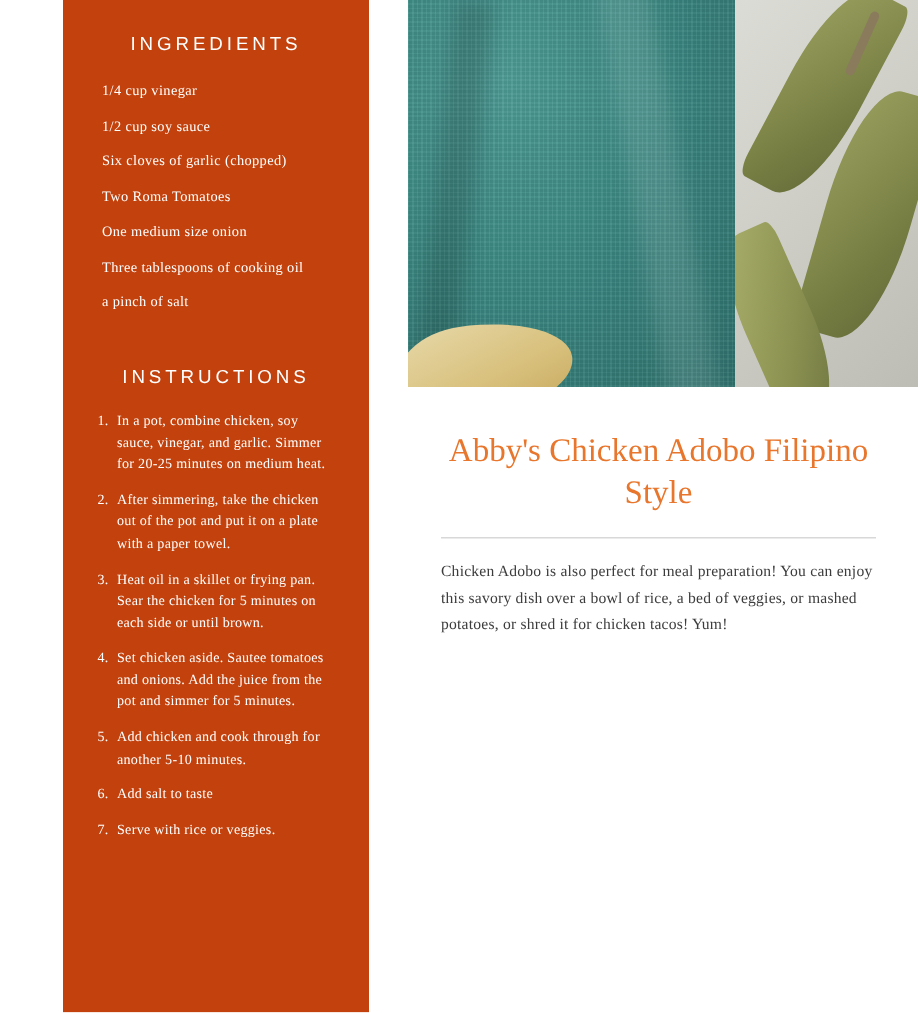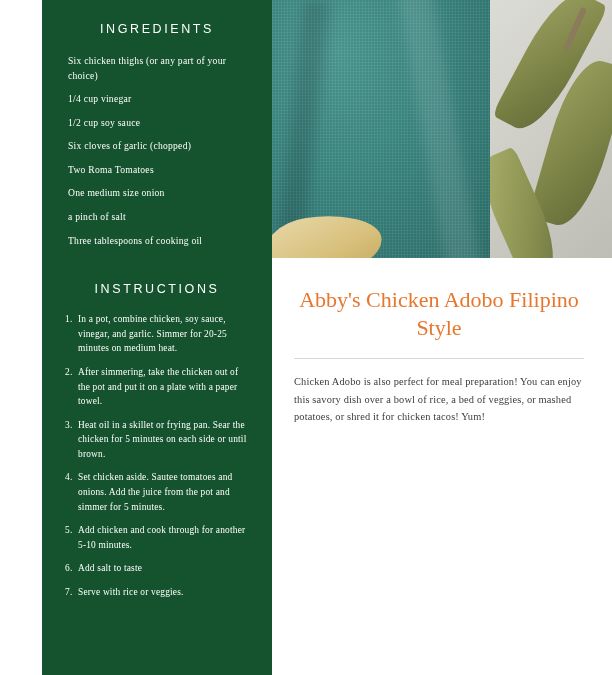--- a/index.html
+++ b/index.html
@@ -24,9 +24,9 @@
     position: absolute;
     left: 42px;
     top: 0;
-    width: 230px;
+    width: 204px;
     height: 675px;
-    background: #14532d;
+    background: #c2410c;
     padding: 0 18px;
   }
   .section-title {

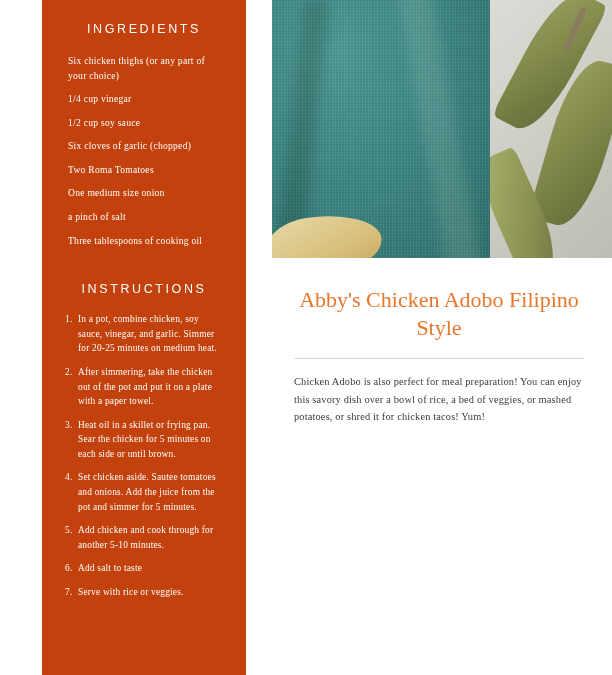--- a/index.html
+++ b/index.html
@@ -236,7 +236,6 @@
     <div class="section-title" id="ingredients-title">INGREDIENTS</div>
 
     <ul class="ing-list">
-      <li>Six chicken thighs (or any part of your choice)</li>
       <li>1/4 cup vinegar</li>
       <li>1/2 cup soy sauce</li>
       <li>Six cloves of garlic (chopped)</li>

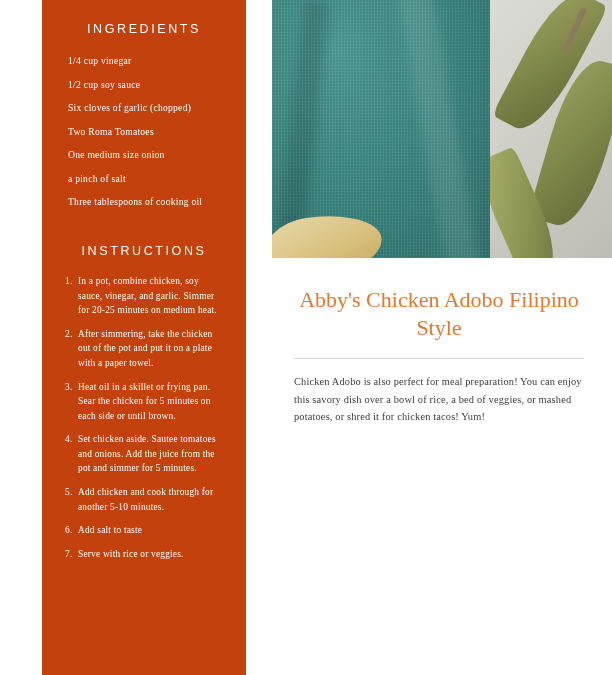--- a/index.html
+++ b/index.html
@@ -241,8 +241,8 @@
       <li>Six cloves of garlic (chopped)</li>
       <li>Two Roma Tomatoes</li>
       <li>One medium size onion</li>
+      <li>Three tablespoons of cooking oil</li>
       <li>a pinch of salt</li>
-      <li>Three tablespoons of cooking oil</li>
     </ul>
 
     <div class="section-title" id="instructions-title">INSTRUCTIONS</div>

